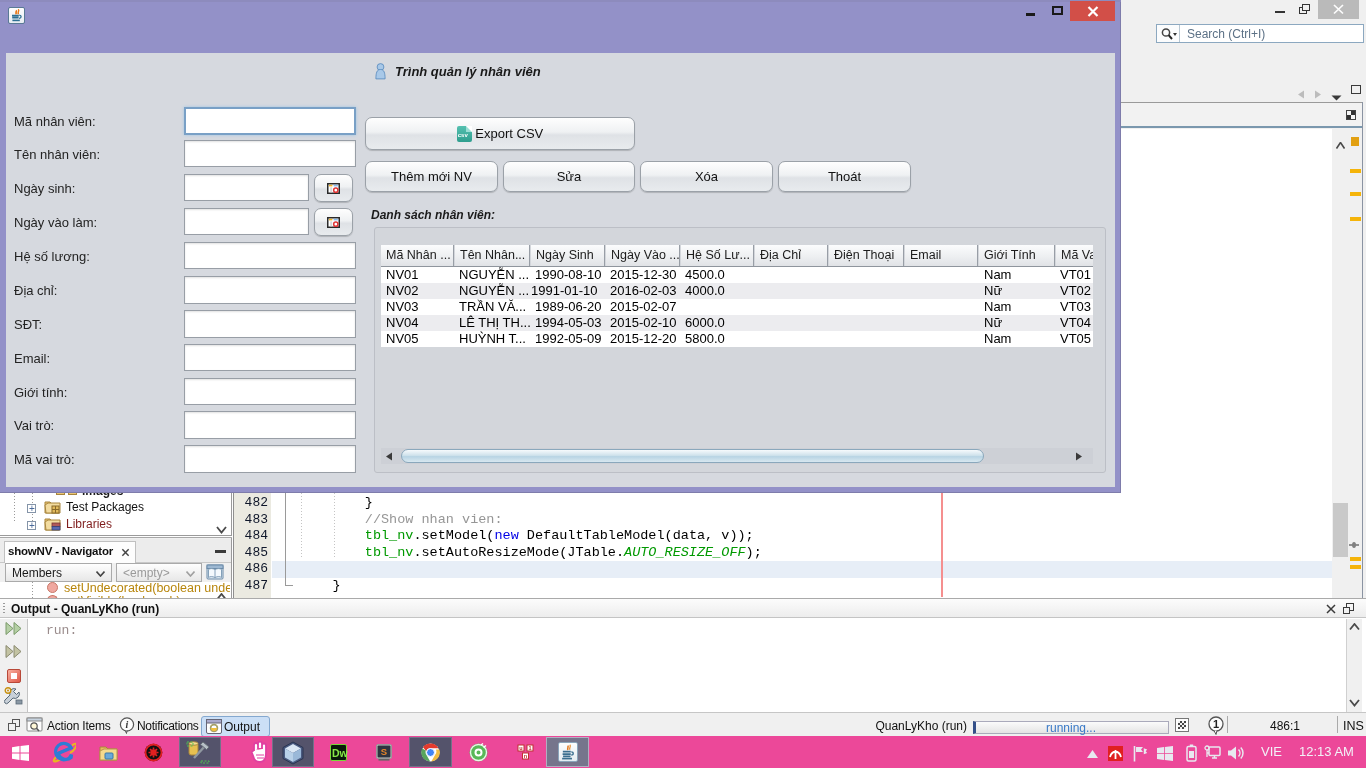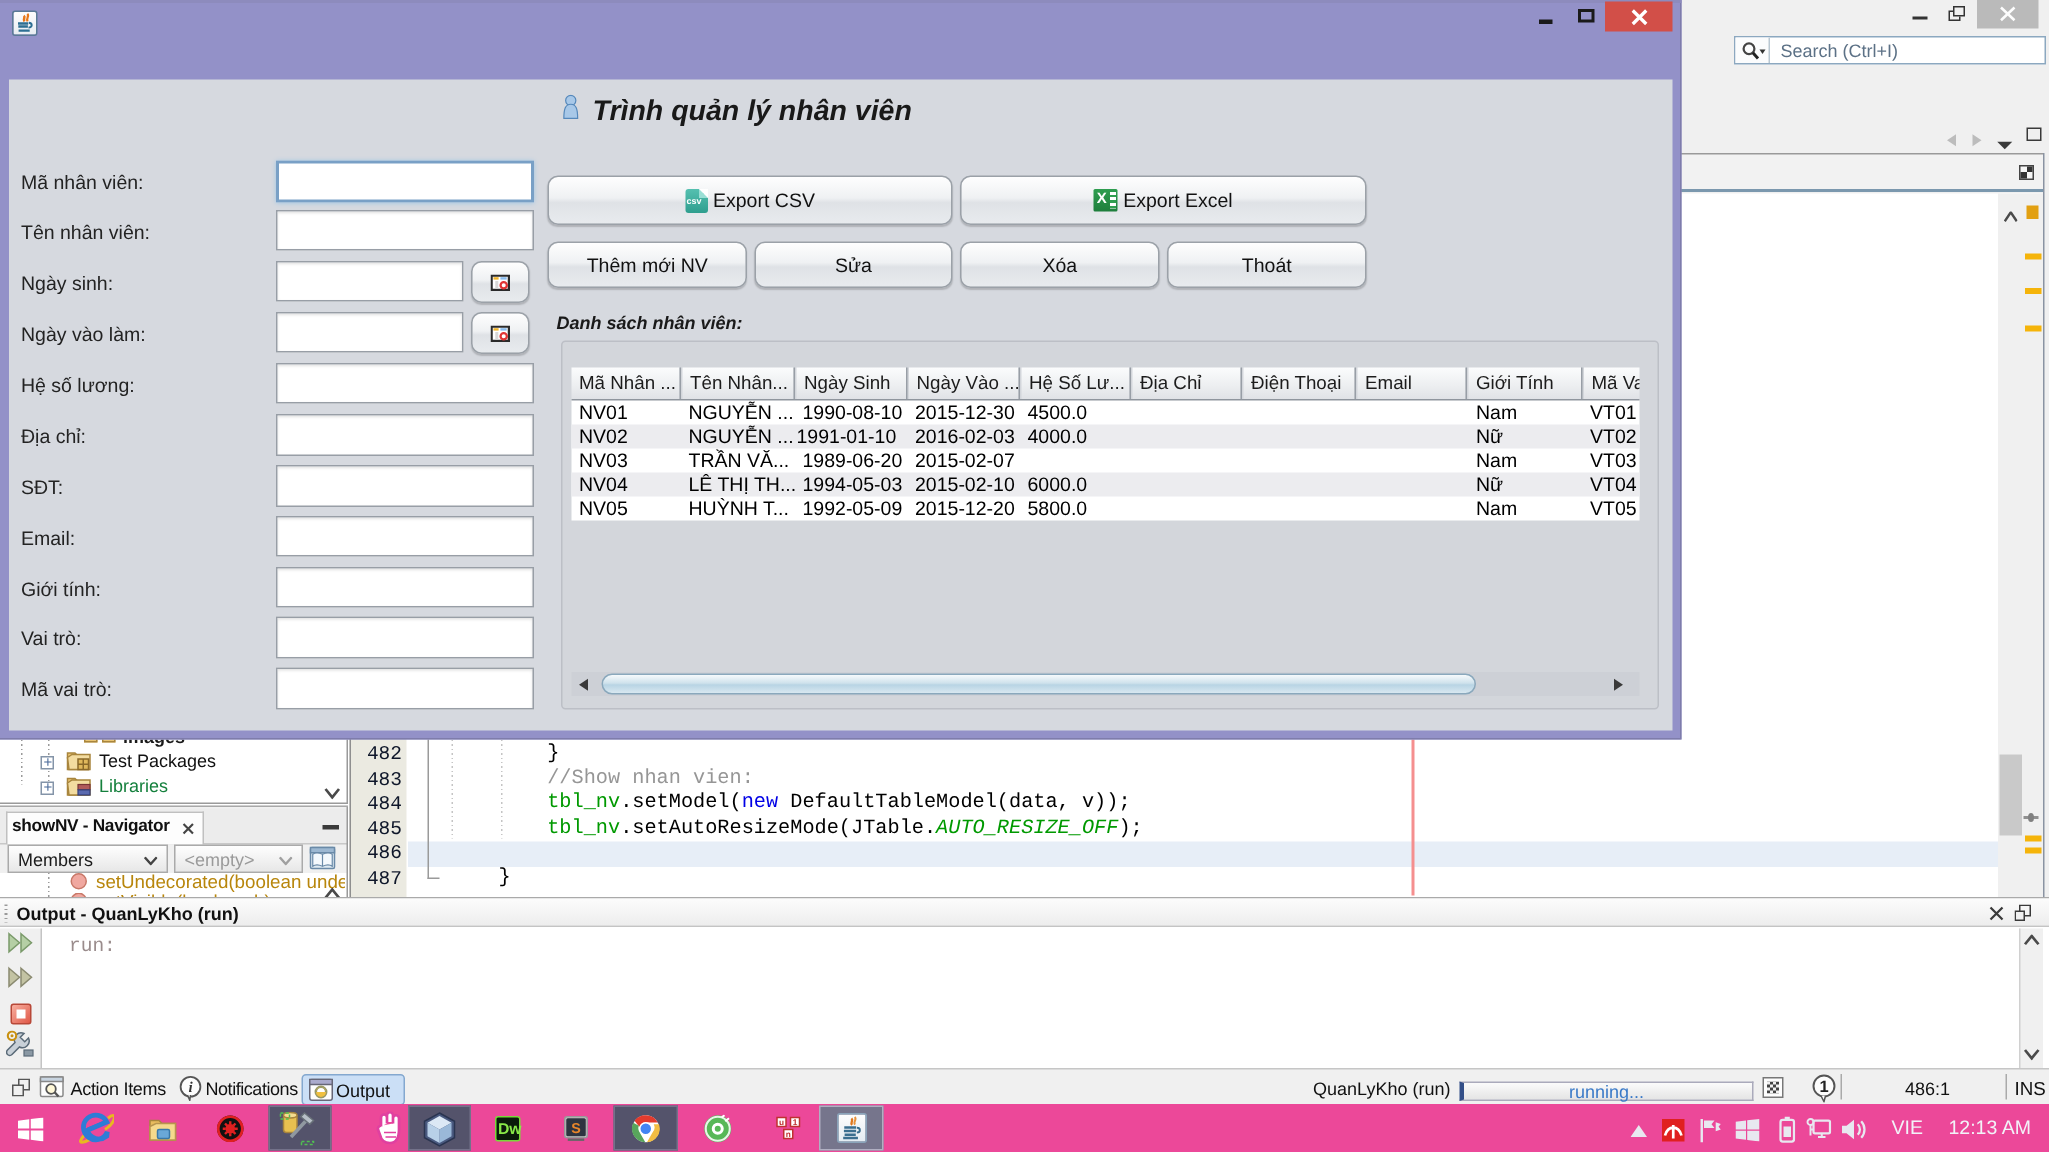--- a/index.html
+++ b/index.html
@@ -405,7 +405,7 @@
           <path d="M6.5 6.5 c-3.6 0 -4.6 3.2 -4.6 9.4 h9.2 c0 -6.2 -1 -9.4 -4.6 -9.4 z" fill="#a8c8e8" stroke="#5588bb" stroke-width="0.8"></path>
         </svg>
     </div>
-    <div class="abs" style="left:395px;top:64px;font-size:19px;font-weight:bold;font-style:italic;color:#191919;">Trình quản lý nhân viên</div>
+    <div class="abs" style="left:395px;top:64px;font-size:13px;font-weight:bold;font-style:italic;color:#191919;">Trình quản lý nhân viên</div>
 
     <div class="abs jlabel" style="left:14px;top:114px;">Mã nhân viên:</div>
     <div class="abs jlabel" style="left:14px;top:147px;">Tên nhân viên:</div>

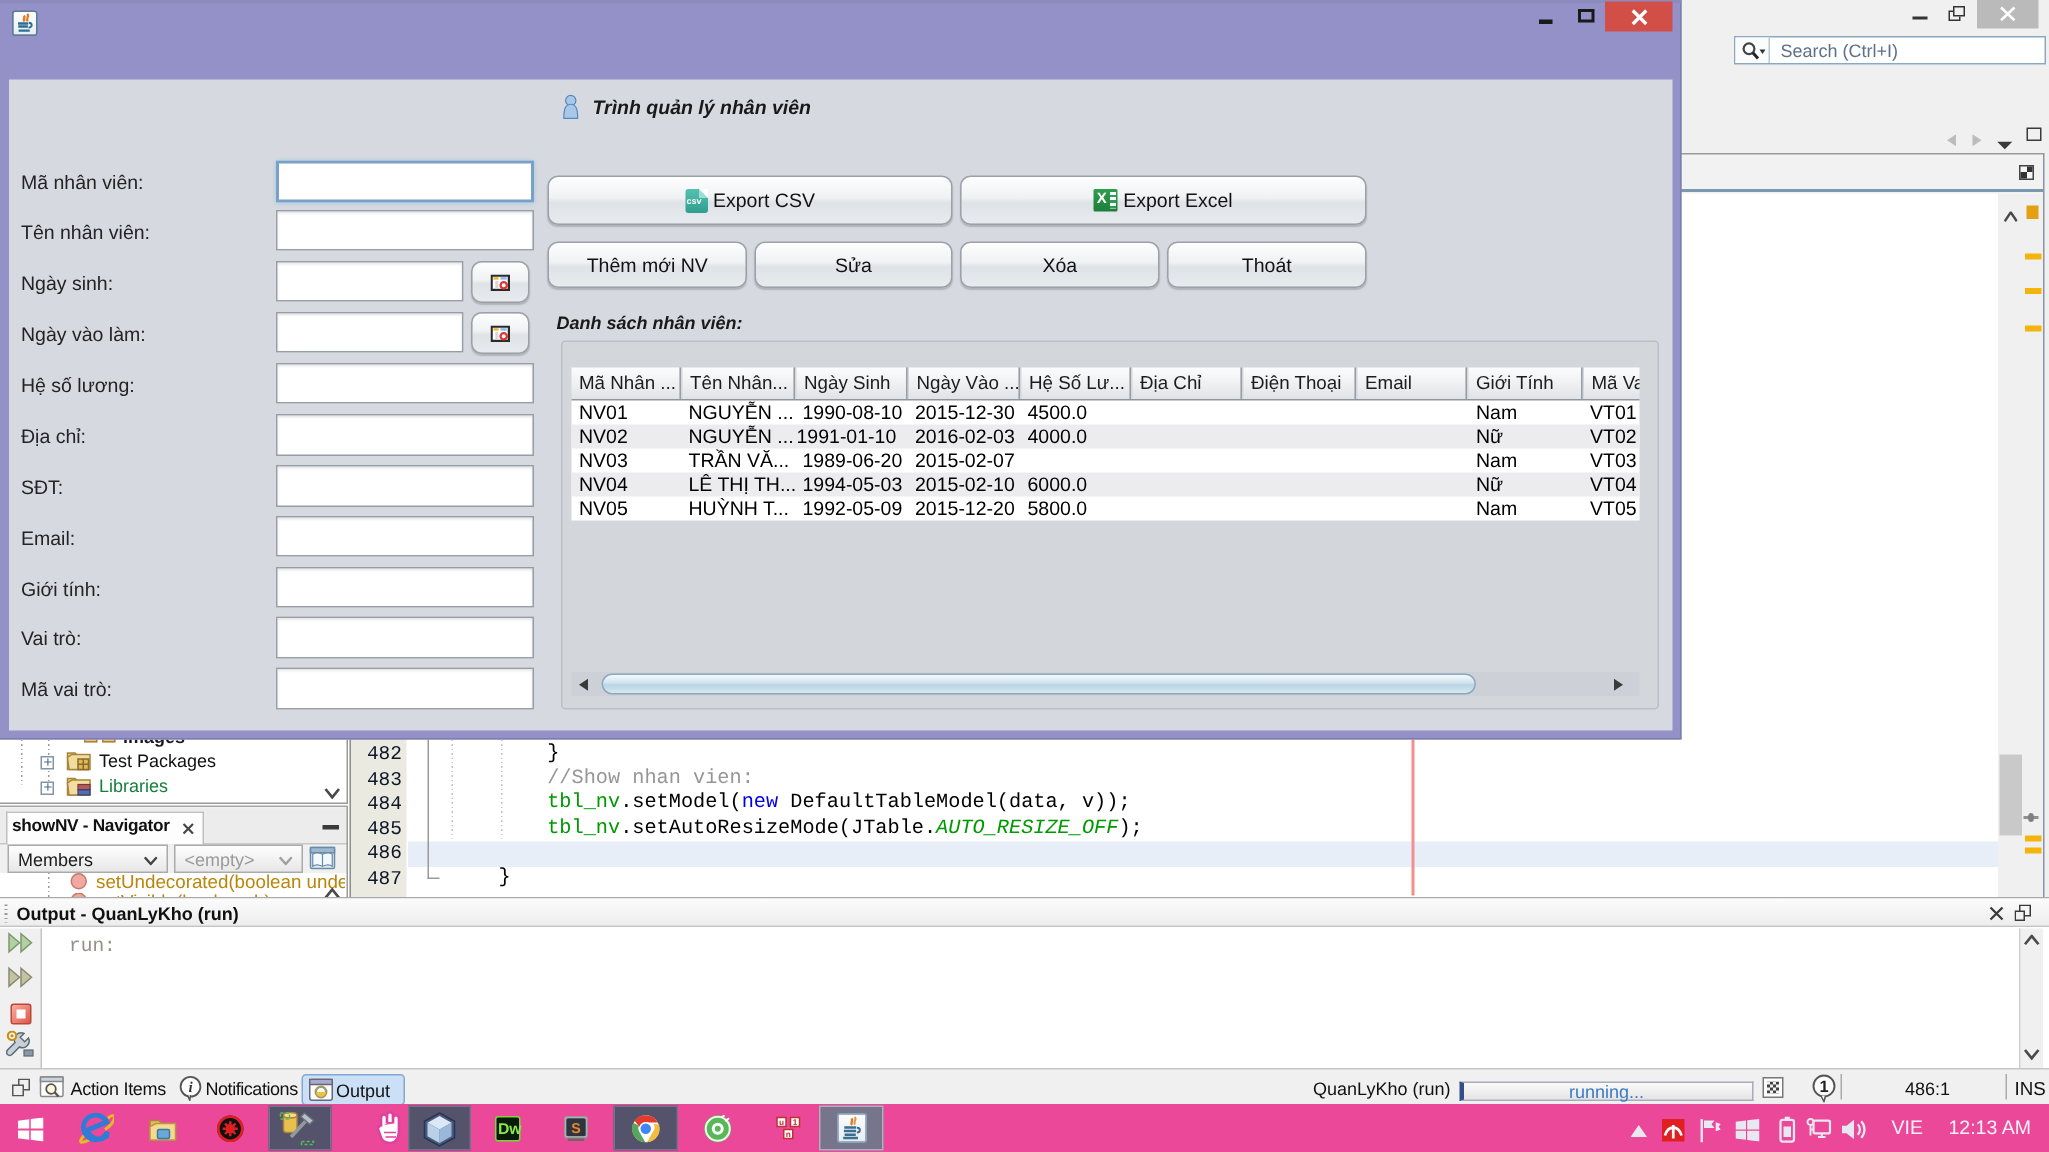--- a/index.html
+++ b/index.html
@@ -451,7 +451,6 @@
       </div>
 
     <div class="nbtn" style="left:365px;top:117px;width:270px;height:33px;"><span class="csvic"></span>&nbsp;Export CSV</div>
-    <div class="nbtn" style="left:640px;top:117px;width:271px;height:33px;"><span class="xlsic"></span>&nbsp;Export Excel</div>
     <div class="nbtn" style="left:365px;top:161px;width:133px;height:31px;">Thêm mới NV</div>
     <div class="nbtn" style="left:503px;top:161px;width:132px;height:31px;">Sửa</div>
     <div class="nbtn" style="left:640px;top:161px;width:133px;height:31px;">Xóa</div>

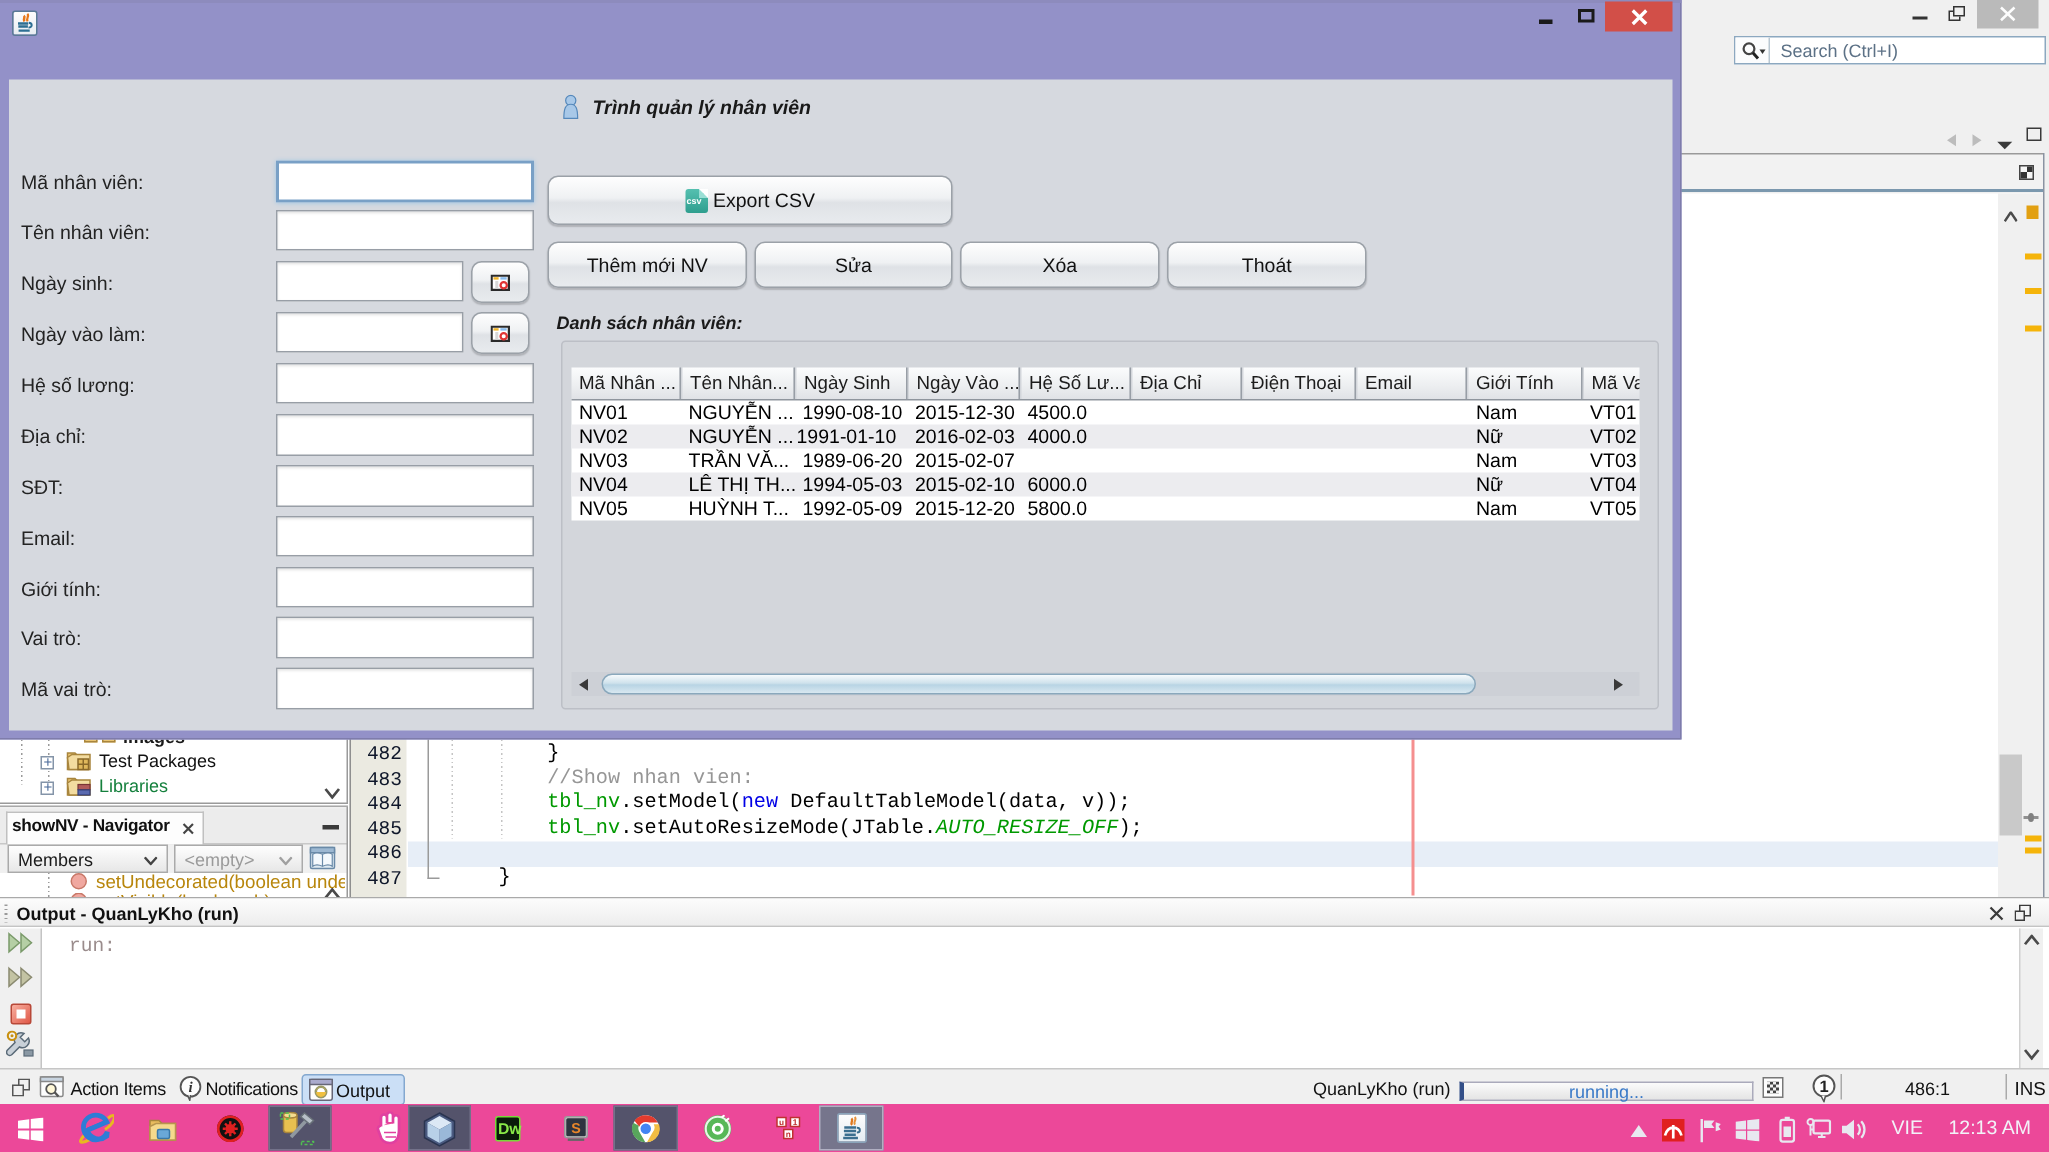--- a/index.html
+++ b/index.html
@@ -149,7 +149,7 @@
           <rect x="8" y="7" width="8" height="3.4" fill="#b05a5a" stroke="#7a3535" stroke-width="0.8"></rect>
           <rect x="8" y="10.6" width="8" height="3.4" fill="#5a6ab0" stroke="#35407a" stroke-width="0.8"></rect>
         </svg></div>
-    <div style="position:absolute;left:66px;top:24px;font-size:12px;color:#15803d;">Libraries</div>
+    <div style="position:absolute;left:66px;top:24px;font-size:12px;color:#7f1d1d;">Libraries</div>
     <div style="position:absolute;left:216px;top:27px;"><svg width="11" height="8" viewBox="0 0 11 8">
           <path d="M1 1 L5.5 6.5 L10 1" fill="none" stroke="#4a4a4a" stroke-width="1.8"></path>
         </svg></div>

